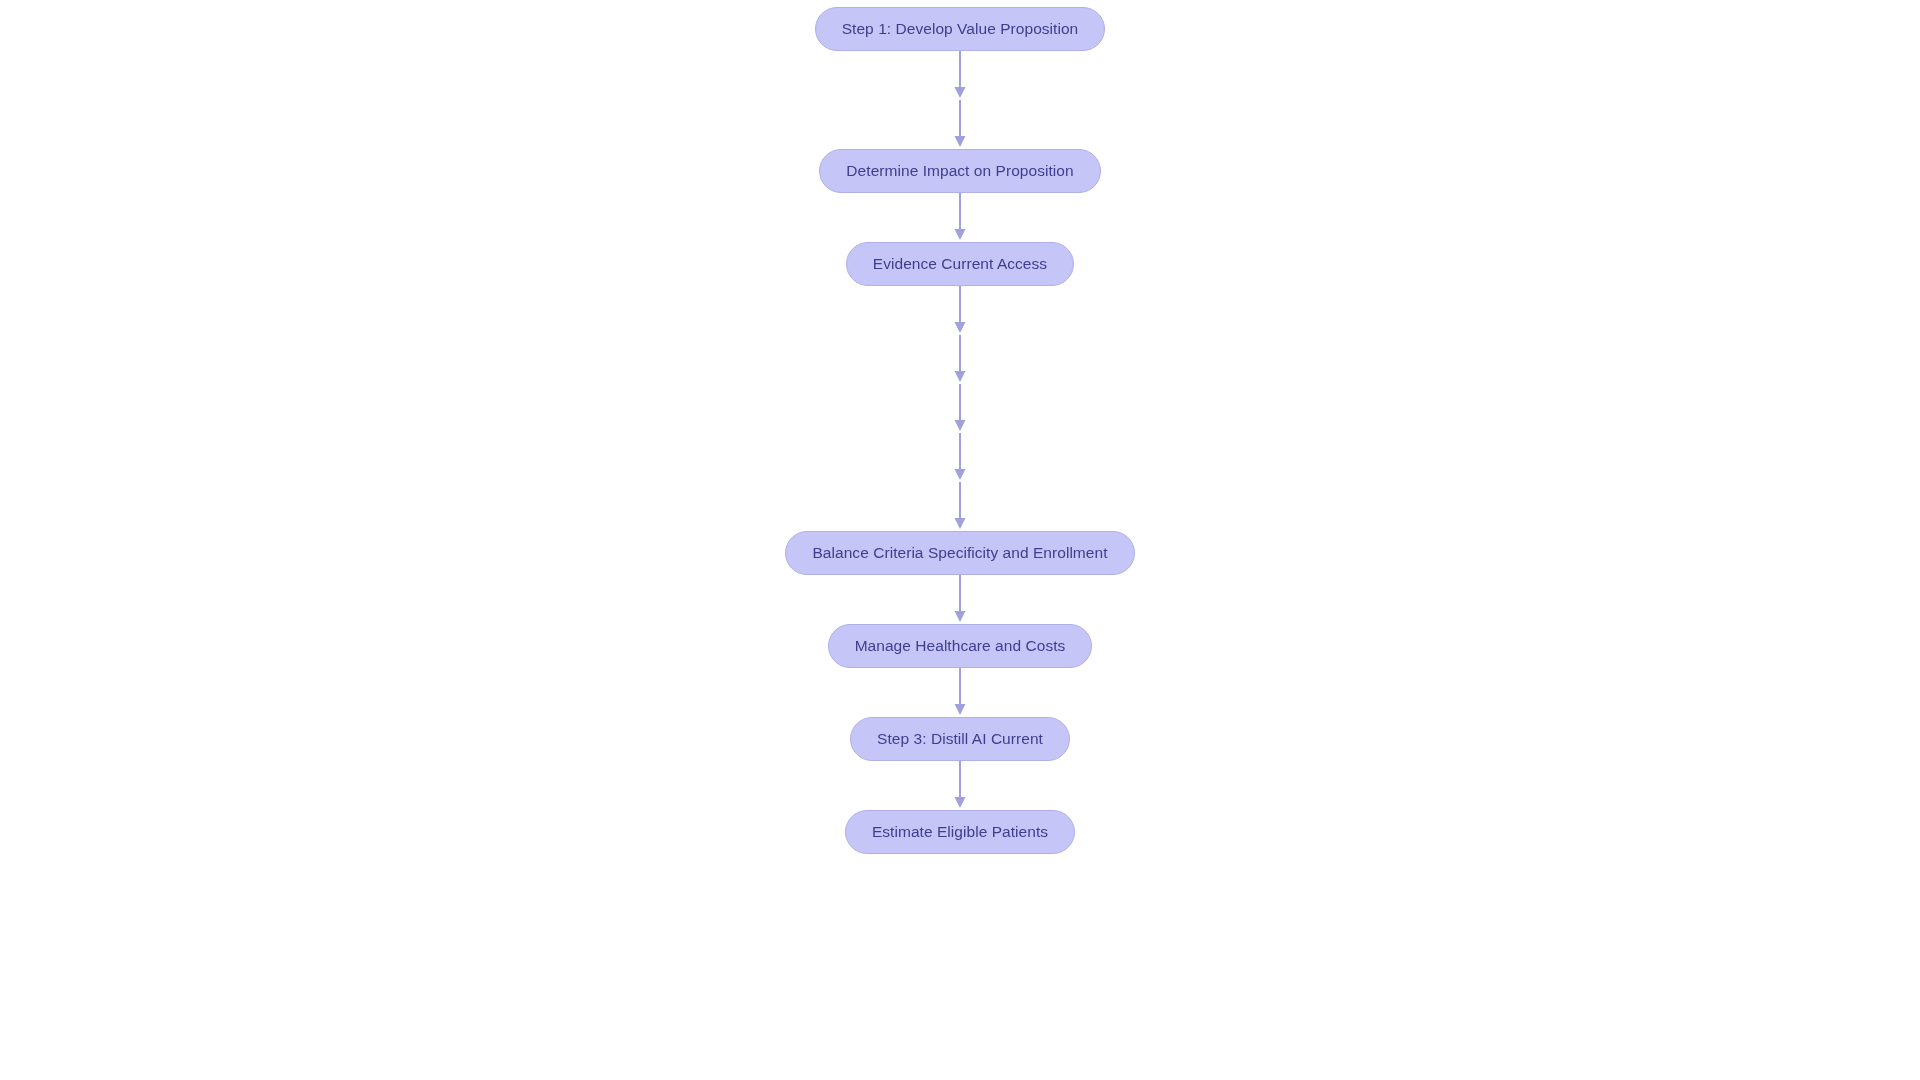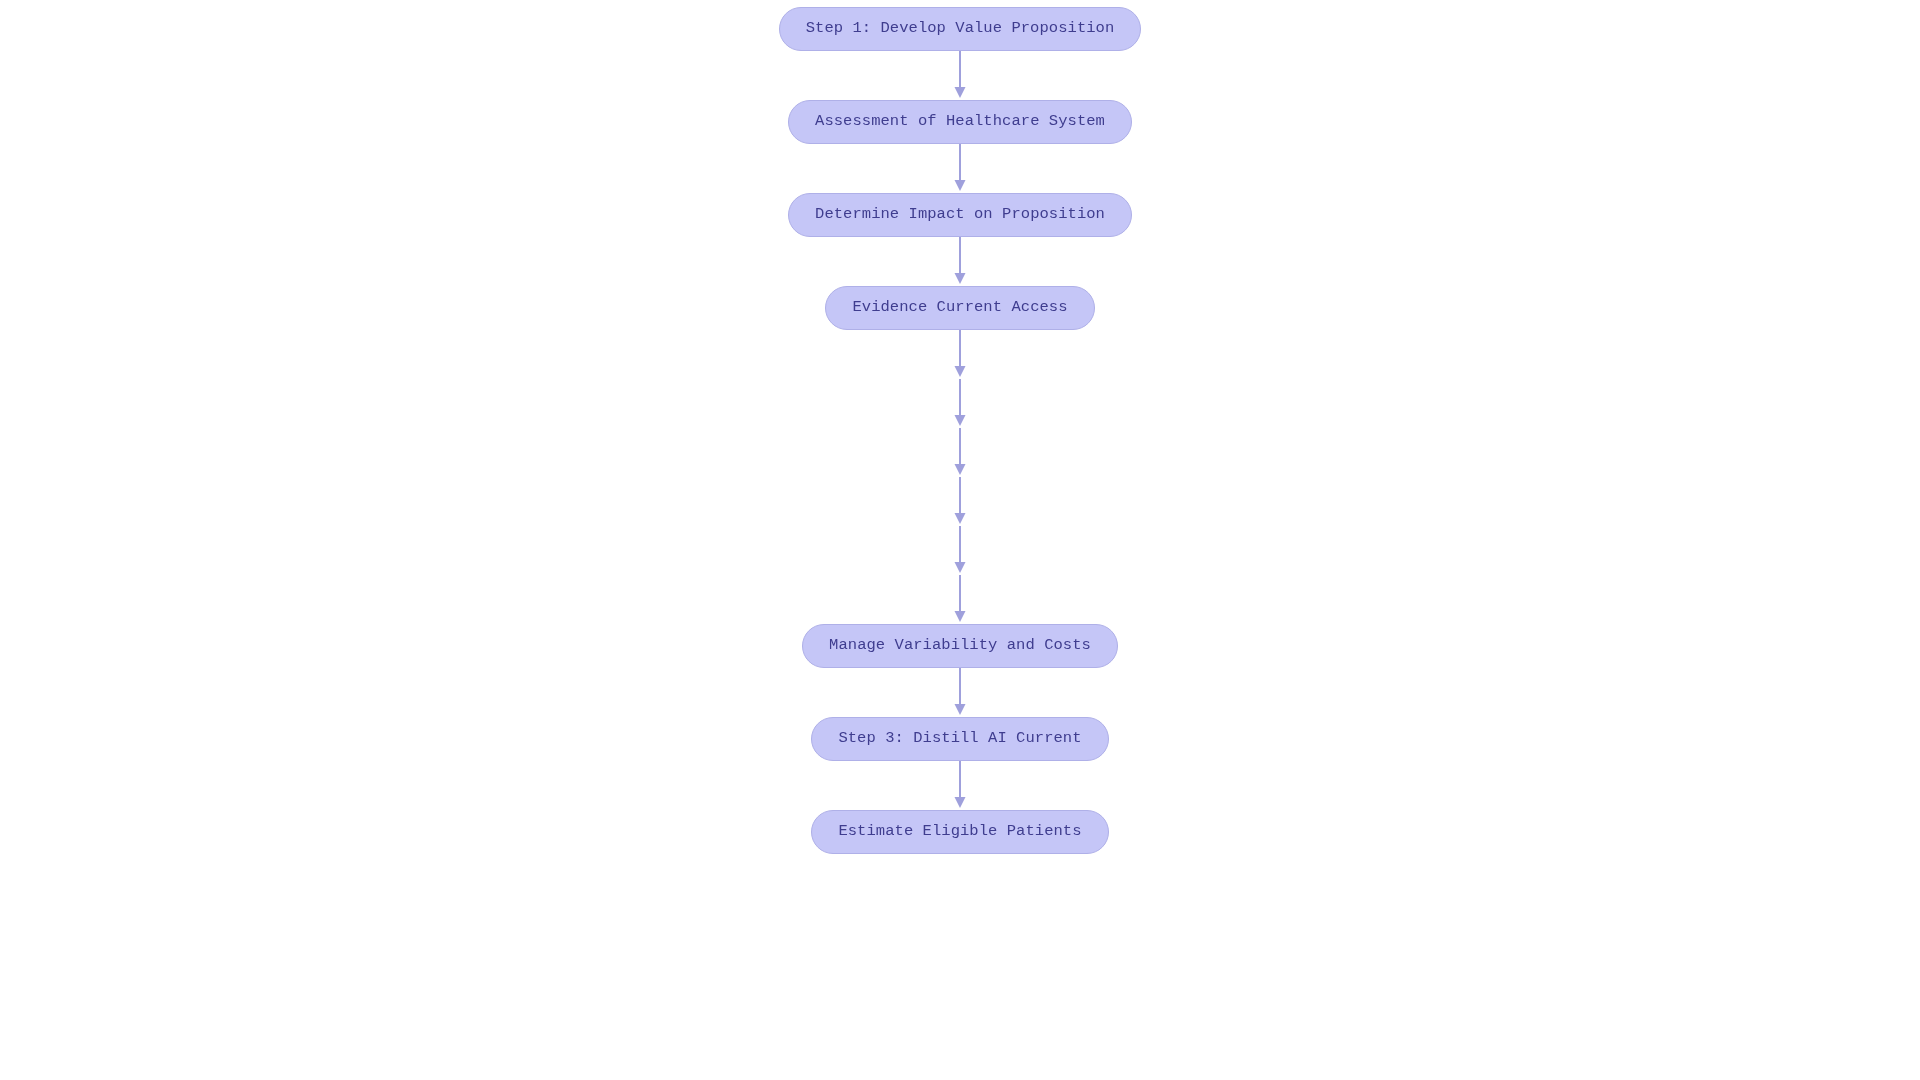--- a/index.html
+++ b/index.html
@@ -59,7 +59,6 @@
   .flow-node .node-label {
     display: block;
     pointer-events: none;
-    font-family: Liberation Mono, monospace;
   }
 
   .connector {

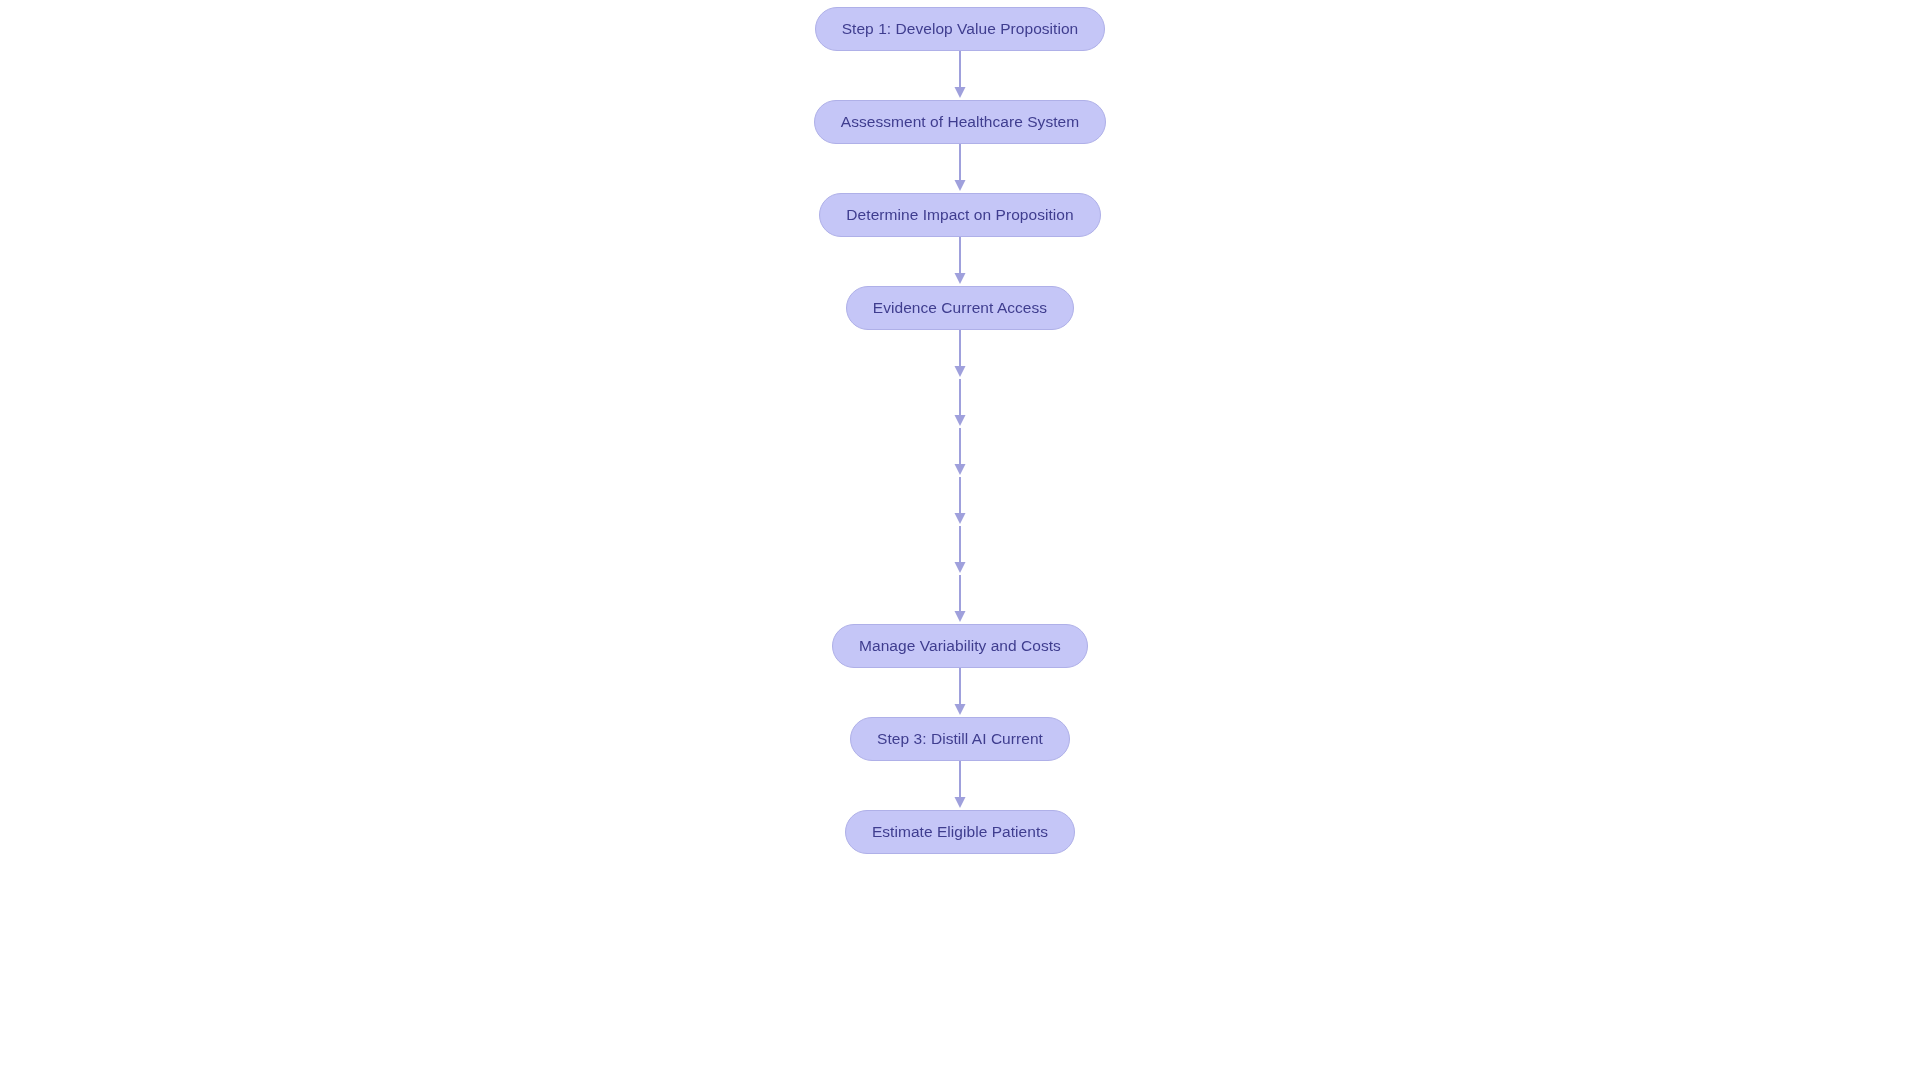--- a/index.html
+++ b/index.html
@@ -89,11 +89,6 @@
           <path d="M11 47 L5.5 36 L16.5 36 Z" fill="#9fa0dc"></path>
         </svg>
       </div>
-      <div class="node-slot">
-        <div class="flow-node">
-          <span class="node-label">Assessment of Healthcare System</span>
-        </div>
-      </div>
       <div class="connector">
         <svg viewBox="0 0 22 49" xmlns="http://www.w3.org/2000/svg">
           <line x1="11" y1="0" x2="11" y2="39" stroke="#9fa0dc" stroke-width="2"></line>

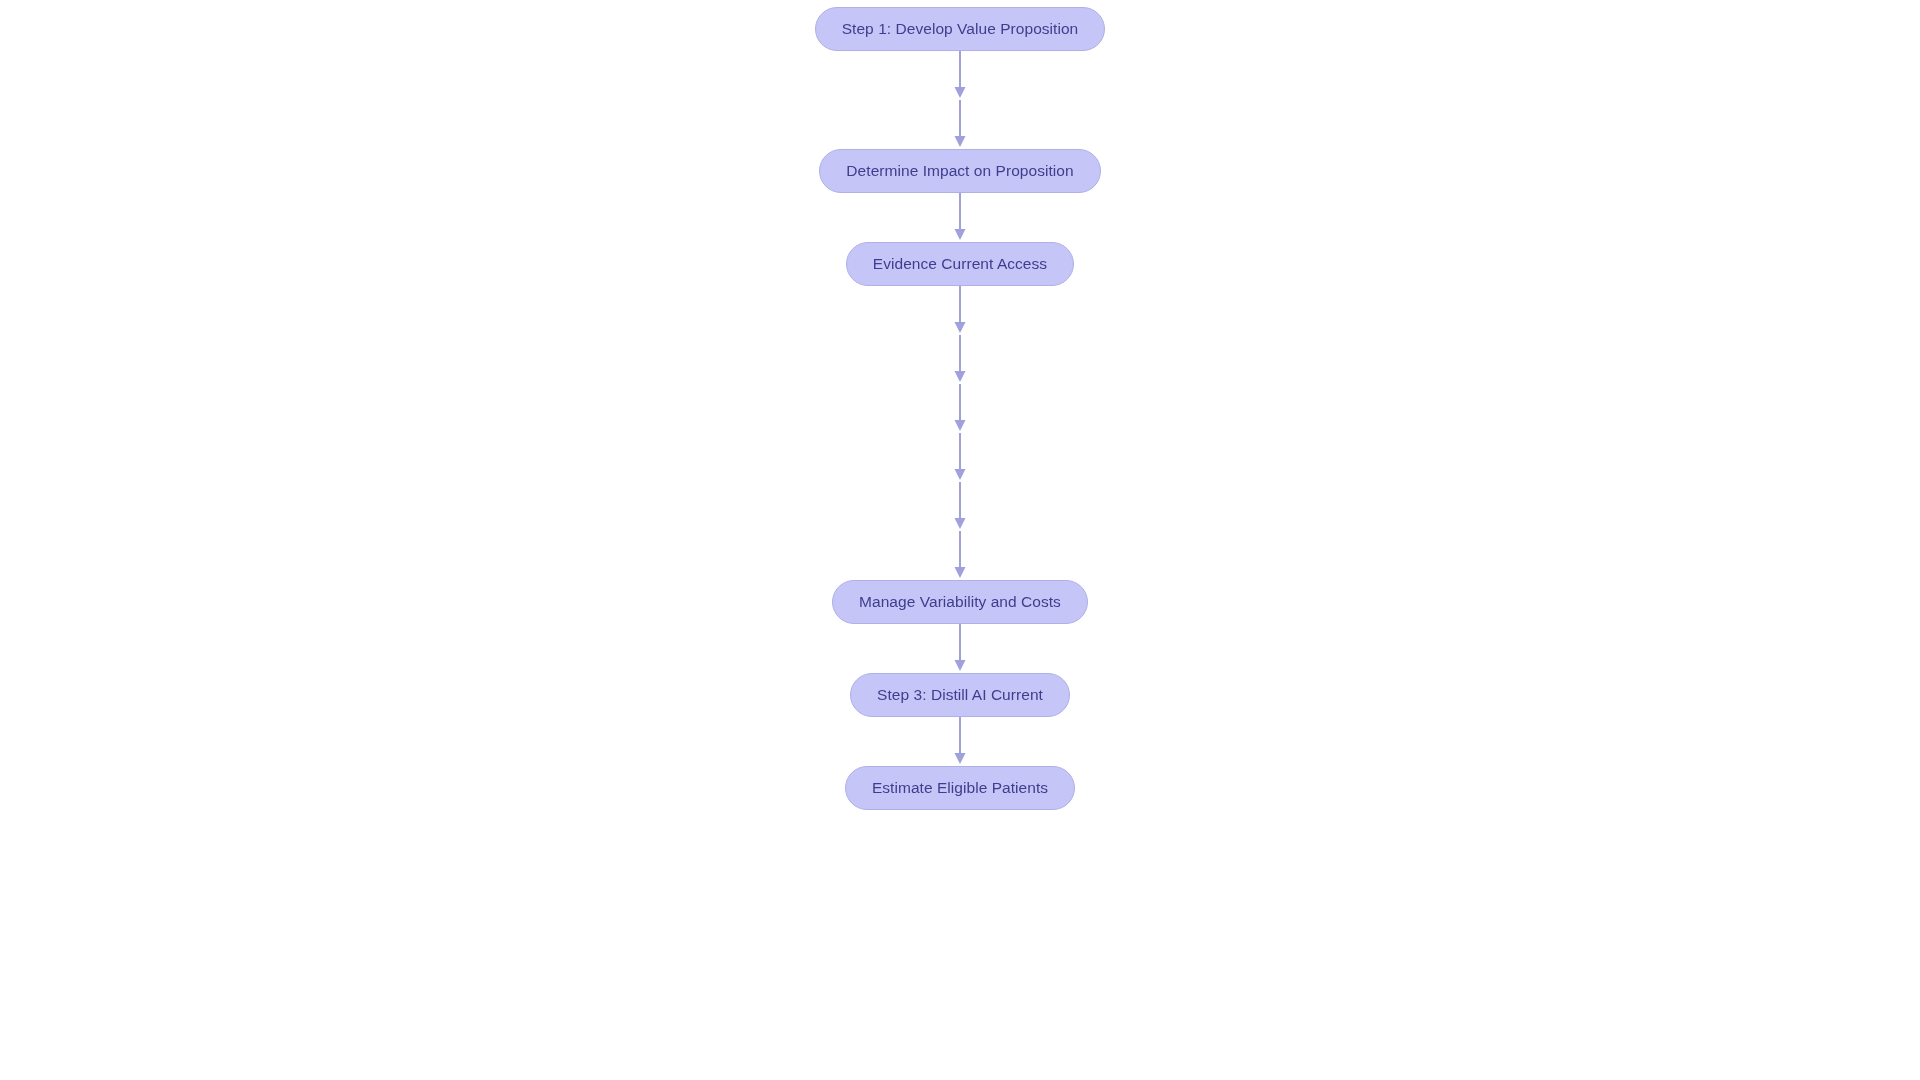--- a/index.html
+++ b/index.html
@@ -141,6 +141,11 @@
           <path d="M11 47 L5.5 36 L16.5 36 Z" fill="#9fa0dc"></path>
         </svg>
       </div>
+      <div class="node-slot">
+        <div class="flow-node">
+          <span class="node-label">Balance Criteria Specificity and Enrollment</span>
+        </div>
+      </div>
       <div class="connector">
         <svg viewBox="0 0 22 49" xmlns="http://www.w3.org/2000/svg">
           <line x1="11" y1="0" x2="11" y2="39" stroke="#9fa0dc" stroke-width="2"></line>

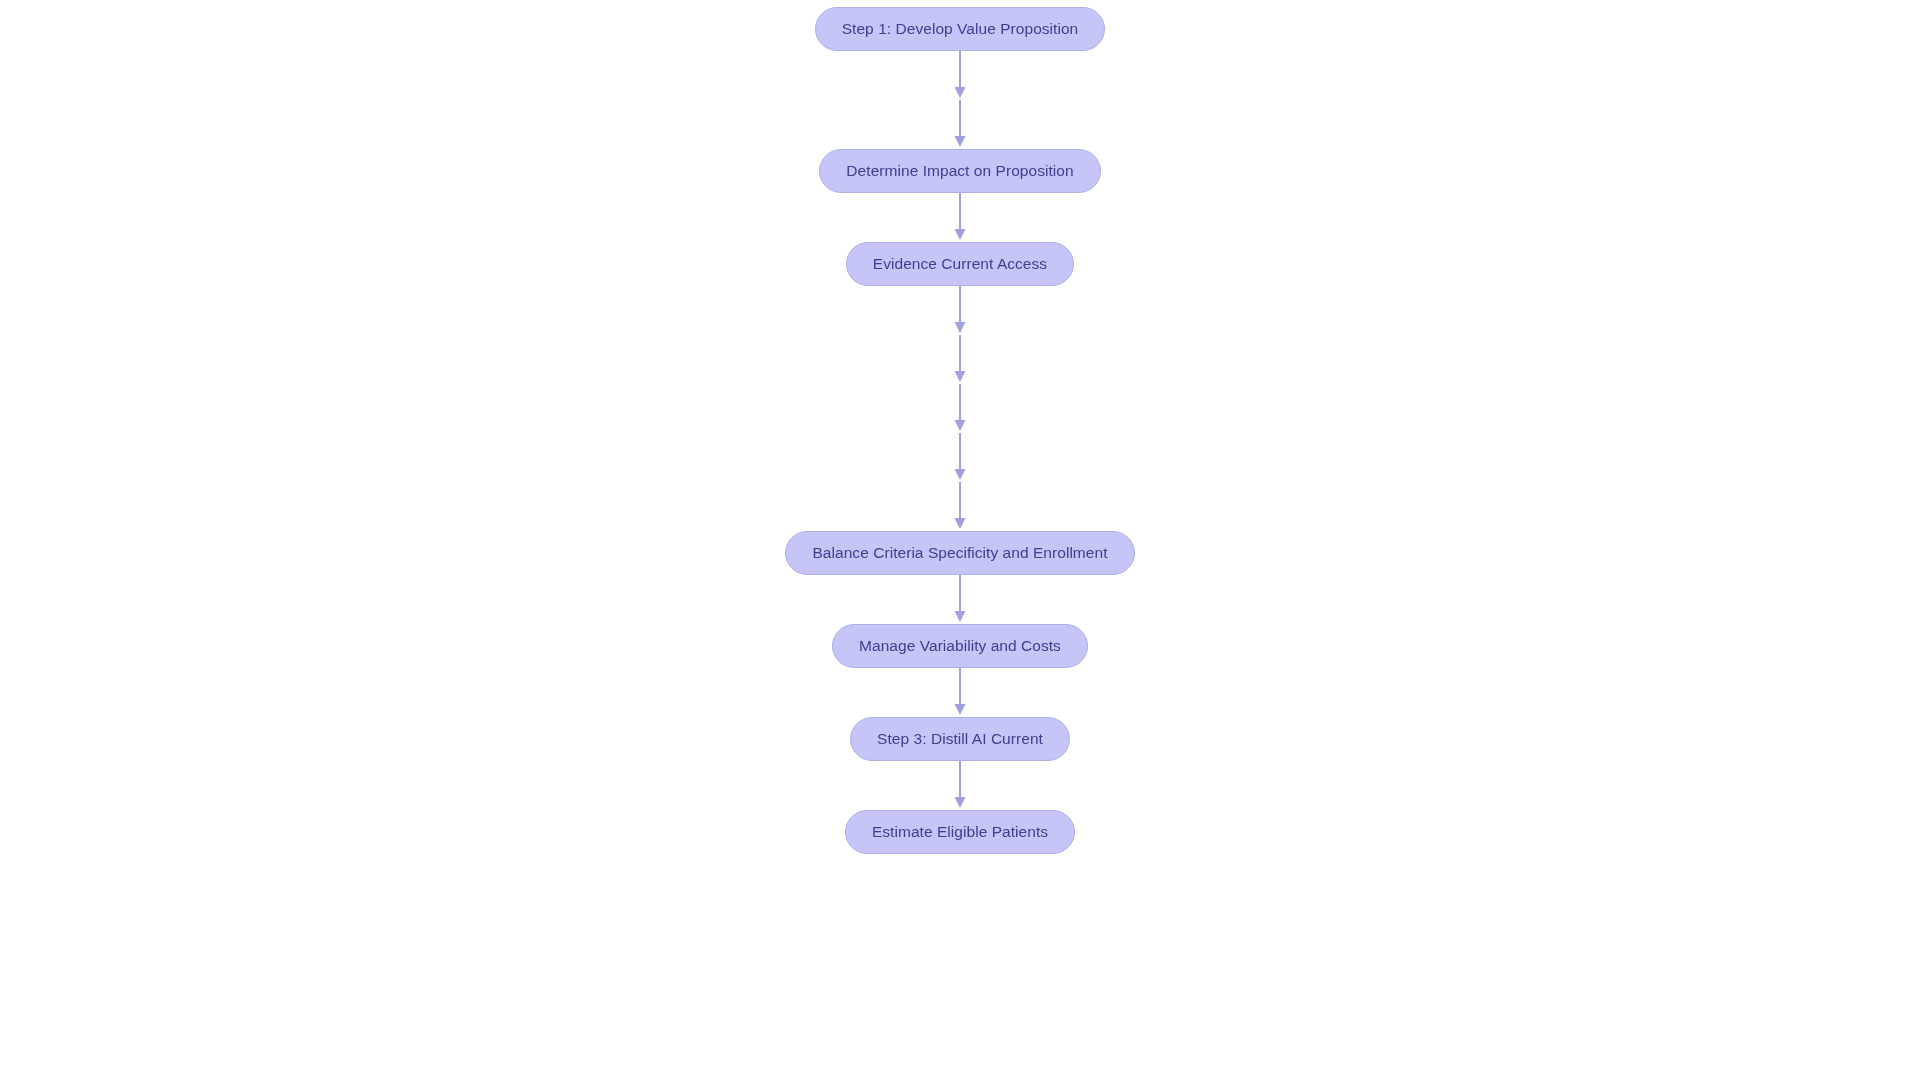--- a/index.html
+++ b/index.html
@@ -154,7 +154,7 @@
       </div>
       <div class="node-slot">
         <div class="flow-node">
-          <span class="node-label">Manage Variability and Costs</span>
+          <span class="node-label">Manage Healthcare and Costs</span>
         </div>
       </div>
       <div class="connector">

